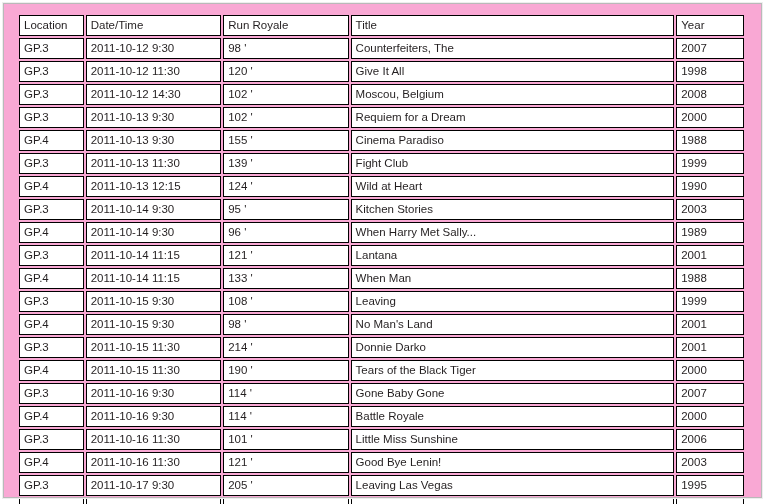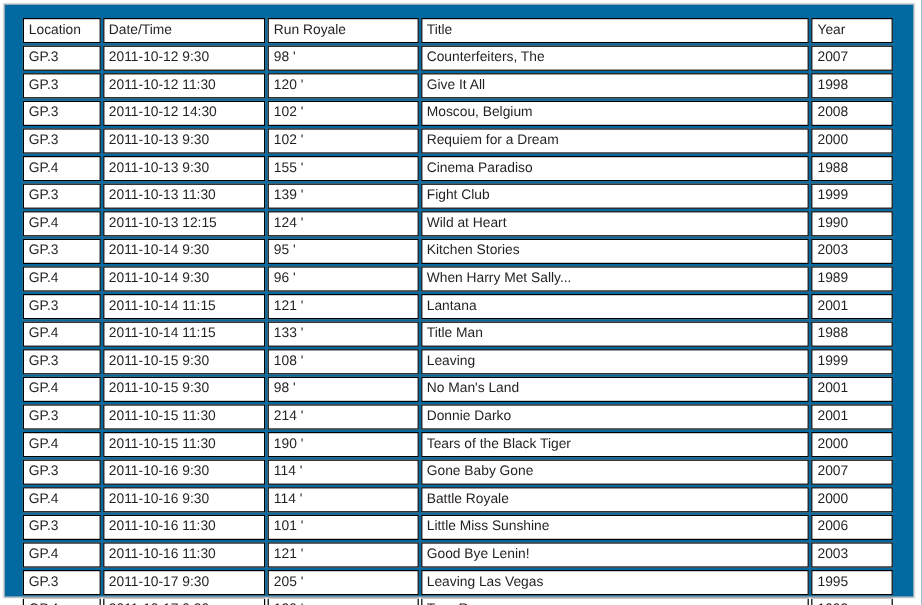--- a/index.html
+++ b/index.html
@@ -21,7 +21,7 @@
     height: 495px;
     border: 1px solid #b9b9b9;
     box-sizing: border-box;
-    background: #0369a1;
+    background: #f9a8d4;
   }
   #page-frame::after {
     content: "";

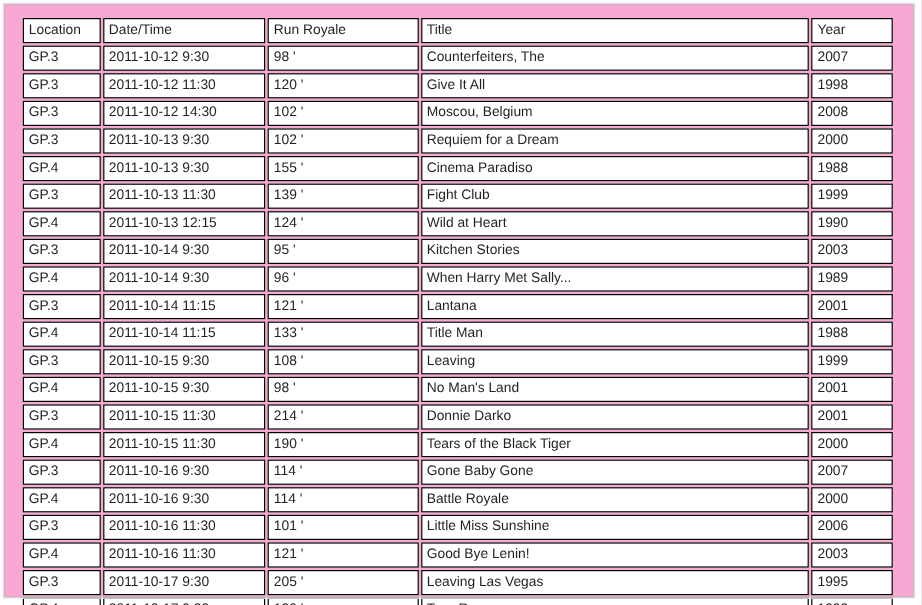--- a/index.html
+++ b/index.html
@@ -159,7 +159,7 @@
           <td>GP.4</td>
           <td>2011-10-14 11:15</td>
           <td>133 '</td>
-          <td>Title Man</td>
+          <td>When Man</td>
           <td>1988</td>
         </tr>
         <tr>

